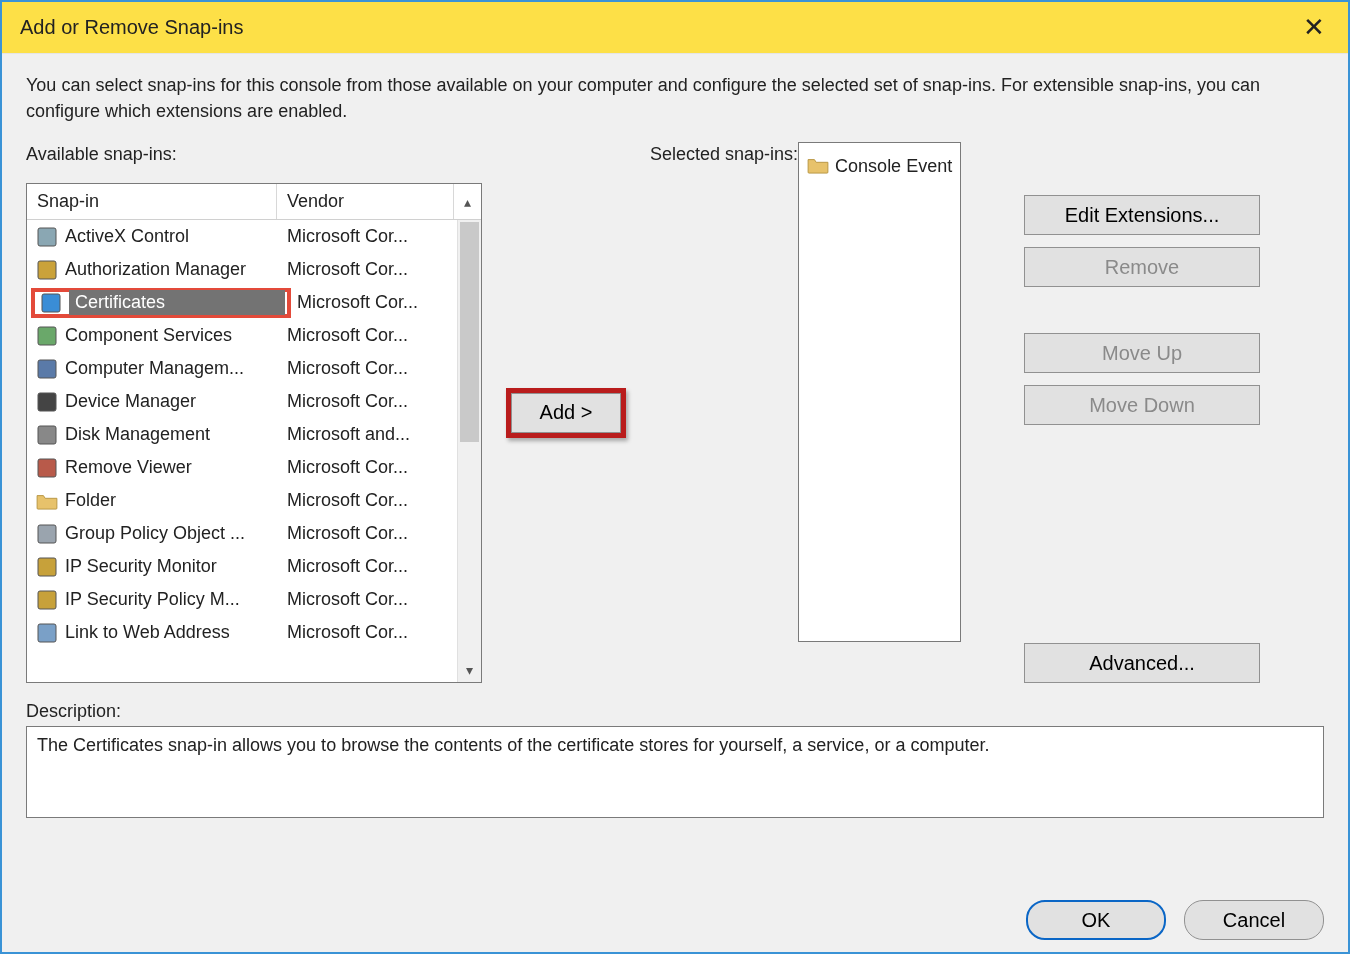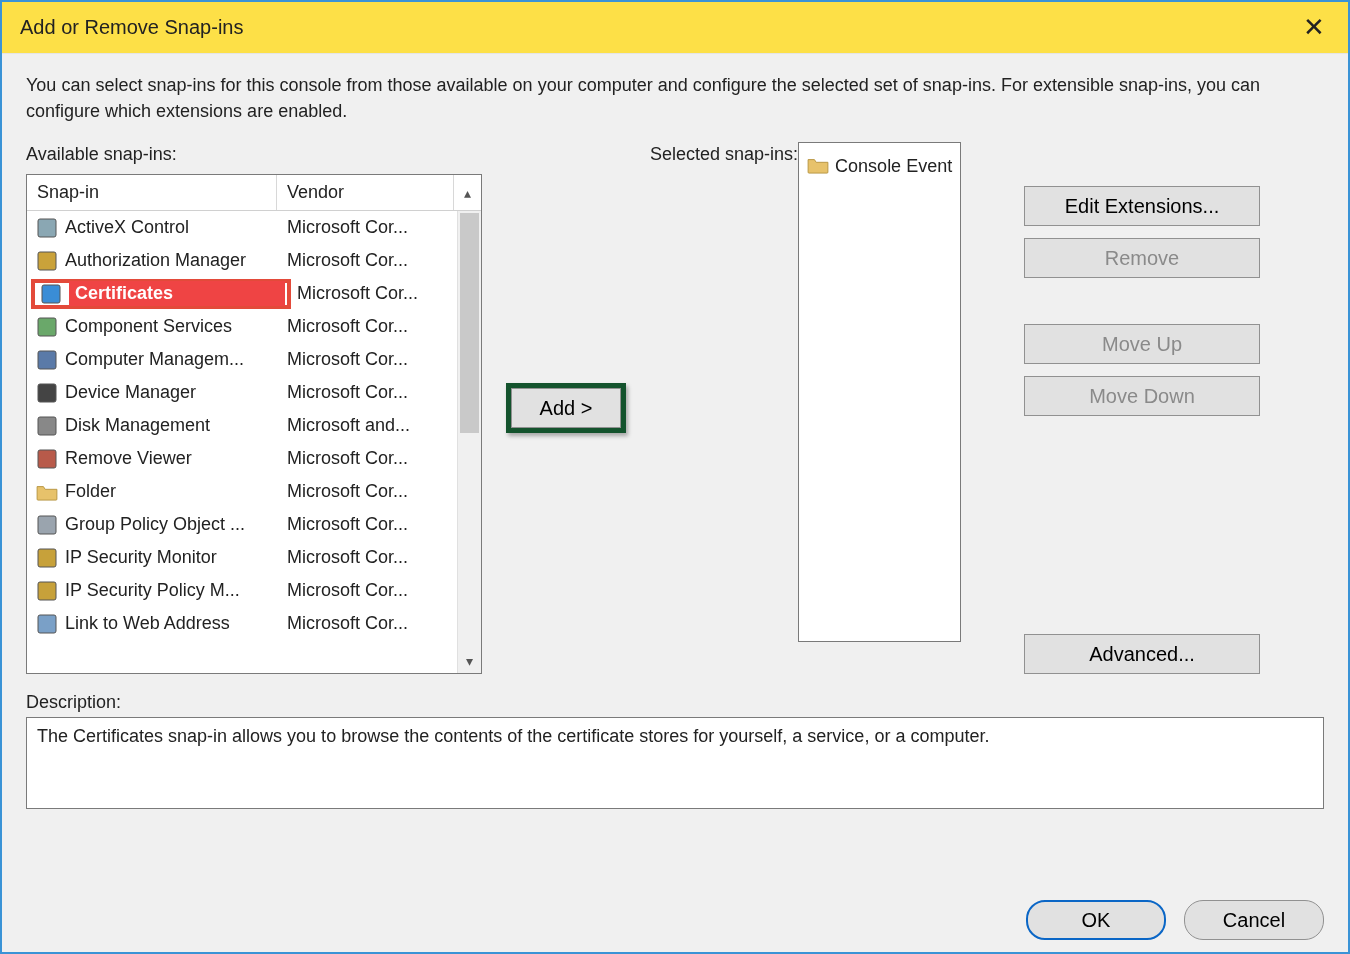--- a/index.html
+++ b/index.html
@@ -61,7 +61,7 @@
   .col-sel  { flex: 0 0 360px; display:flex; flex-direction:row; }
   .col-btns { flex: 0 0 240px; display:flex; flex-direction:column; gap:12px; padding-top:0; }
 
-  .section-label { font-size: 18px; margin-bottom: 9px; margin-top: 2px; }
+  .section-label { font-size: 18px; margin-bottom: 18px; margin-top: 2px; }
 
   .listview {
     background: #fff;

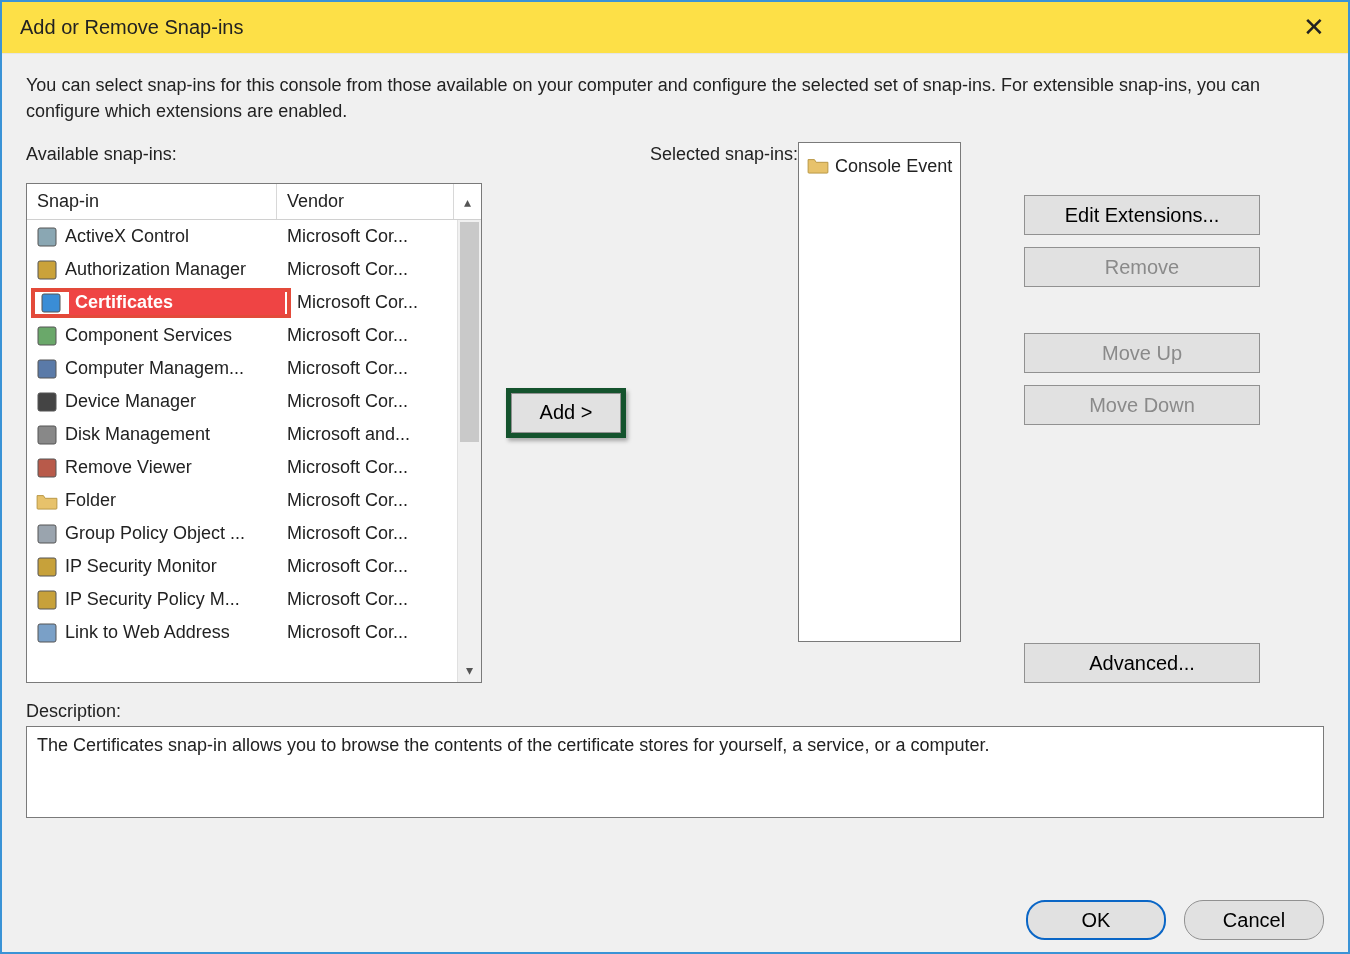--- a/index.html
+++ b/index.html
@@ -119,10 +119,9 @@
   .lv-row .vendor { flex:1; overflow:hidden; white-space:nowrap; text-overflow:ellipsis; padding-left:6px;}
 
   .lv-row.selected .name {
-    background:#ef4444;
+    background:#737373;
     color:#fff;
     padding:2px 6px;
-    font-weight:bold;
   }
   .highlight-box {
     border: 4px solid #e34a3a;

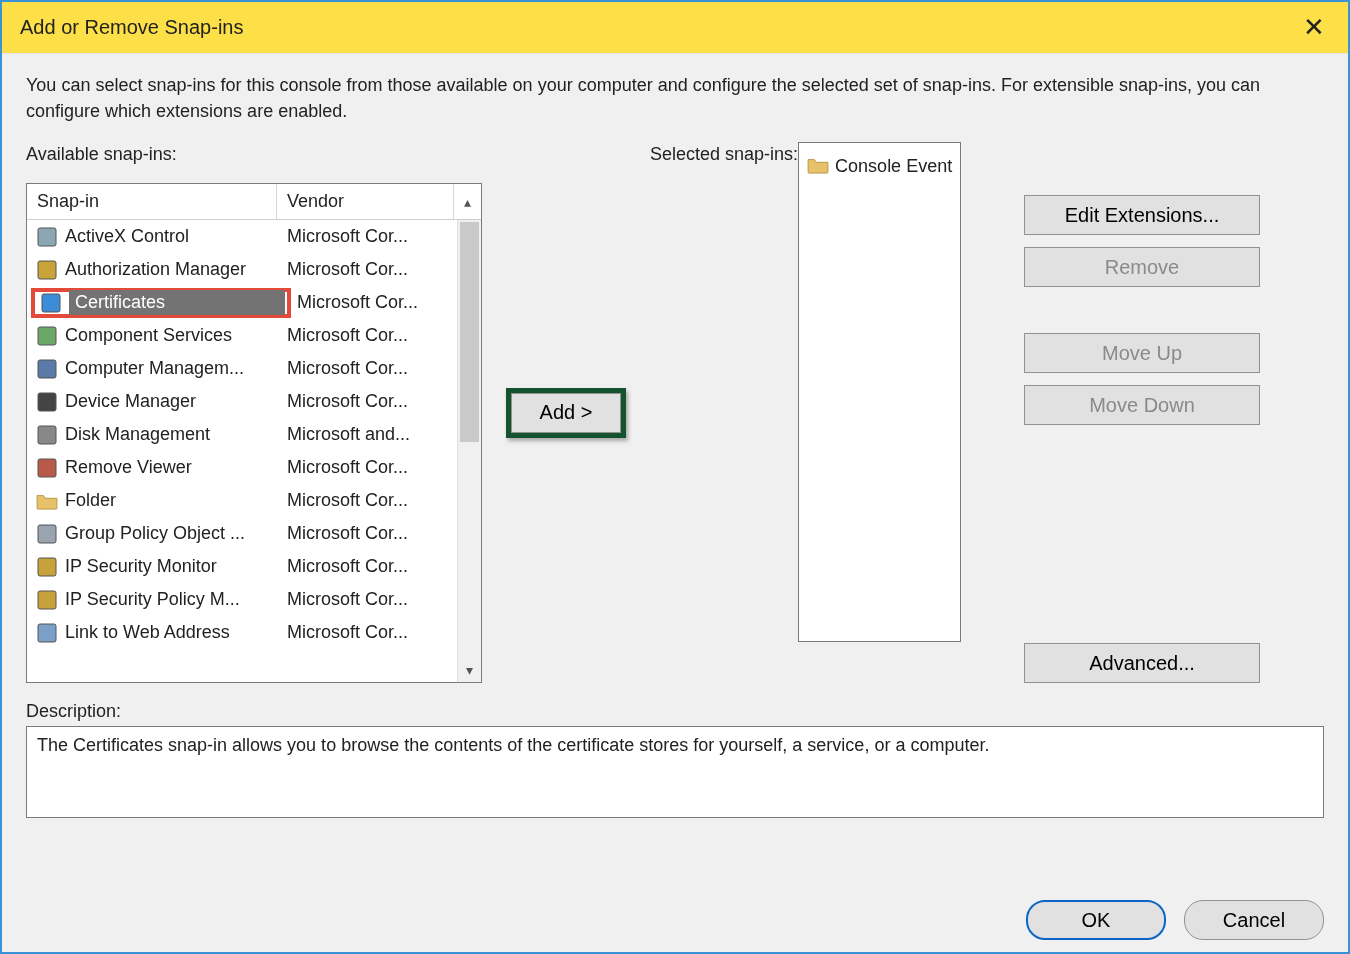--- a/index.html
+++ b/index.html
@@ -143,7 +143,7 @@
 
   
   .add-wrap {
-    border: 5px solid #14532d;
+    border: 5px solid #b91c1c;
     padding: 0;
     display:inline-block;
     box-shadow: 2px 3px 4px rgba(0,0,0,0.3);

